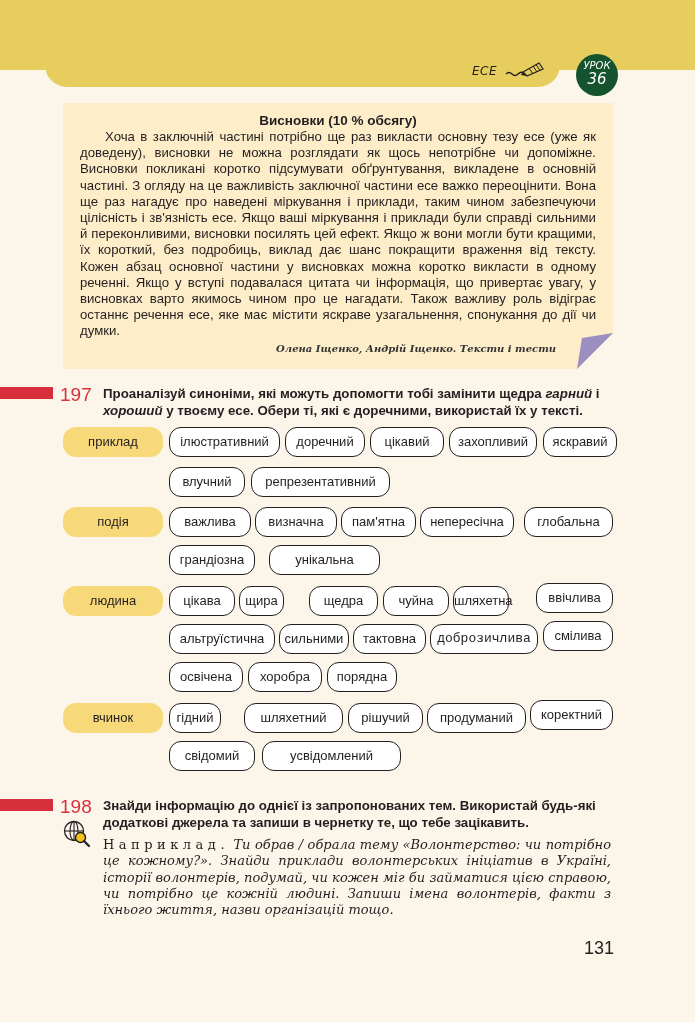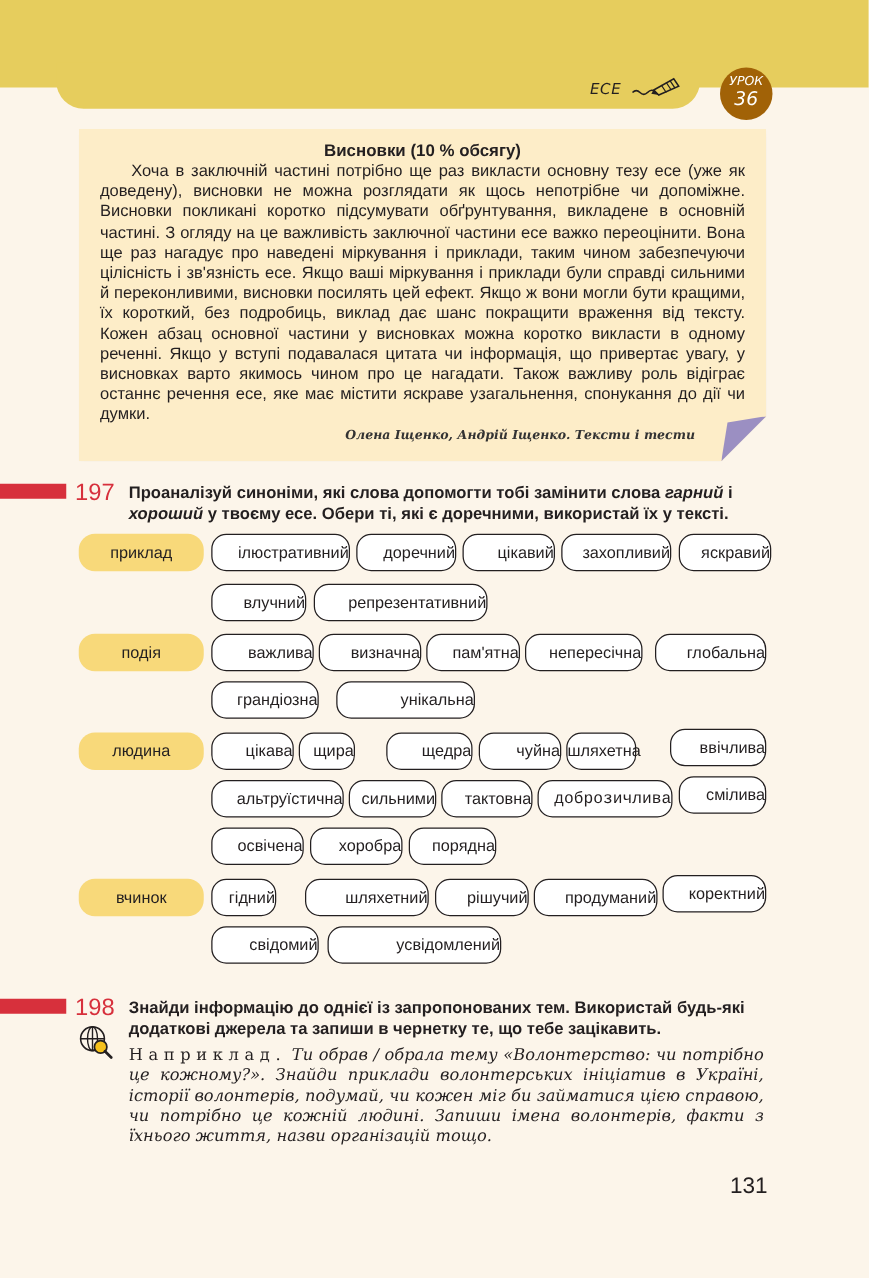--- a/index.html
+++ b/index.html
@@ -28,7 +28,7 @@
     .pencil-icon { position: absolute; left: 505px; top: 60px; width: 40px; height: 18px; }
     .lesson-badge {
       position: absolute; left: 576px; top: 54px; width: 42px; height: 42px;
-      border-radius: 50%; background: #a16207; color: #fff;
+      border-radius: 50%; background: #14532d; color: #fff;
       text-align: center; font-family: "DejaVu Sans", sans-serif; font-style: italic;
       line-height: 1;
     }

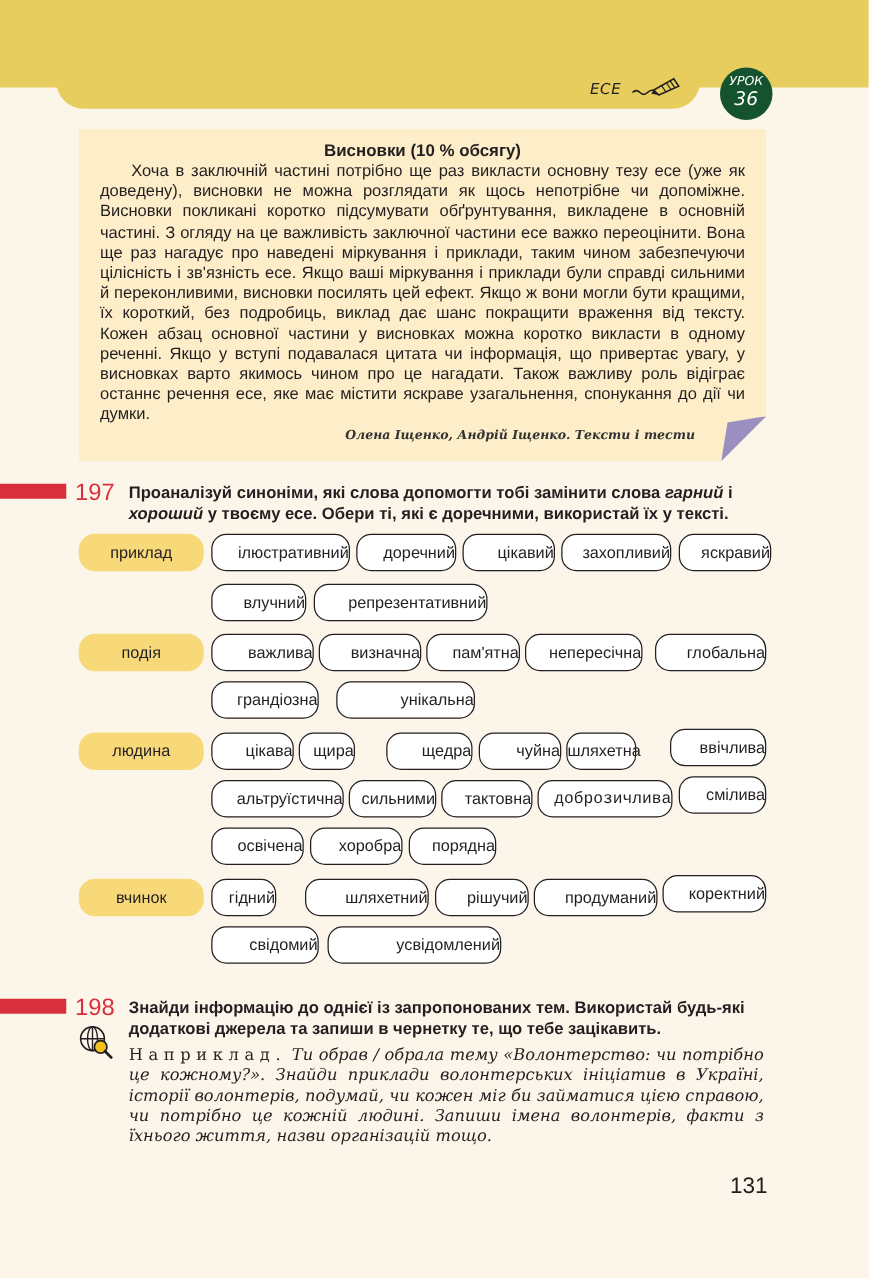--- a/index.html
+++ b/index.html
@@ -122,7 +122,7 @@
 
 <div class="task-bar" style="top:387px;"></div>
 <div class="task-num" style="top:384px;">197</div>
-<div class="task-text" style="top:385px;"><span>Проаналізуй синоніми, які слова допомогти тобі замінити слова </span><i>гарний</i><span> і </span><i>хороший</i><span> у твоєму есе. Обери ті, які є доречними, використай їх у тексті.</span></div>
+<div class="task-text" style="top:385px;"><span>Проаналізуй синоніми, які можуть допомогти тобі замінити щедра </span><i>гарний</i><span> і </span><i>хороший</i><span> у твоєму есе. Обери ті, які є доречними, використай їх у тексті.</span></div>
 
 <div class="cat" style="top:427px;">приклад</div>
 <div class="chip" style="left:169px;top:427px;width:111px;">ілюстративний</div>

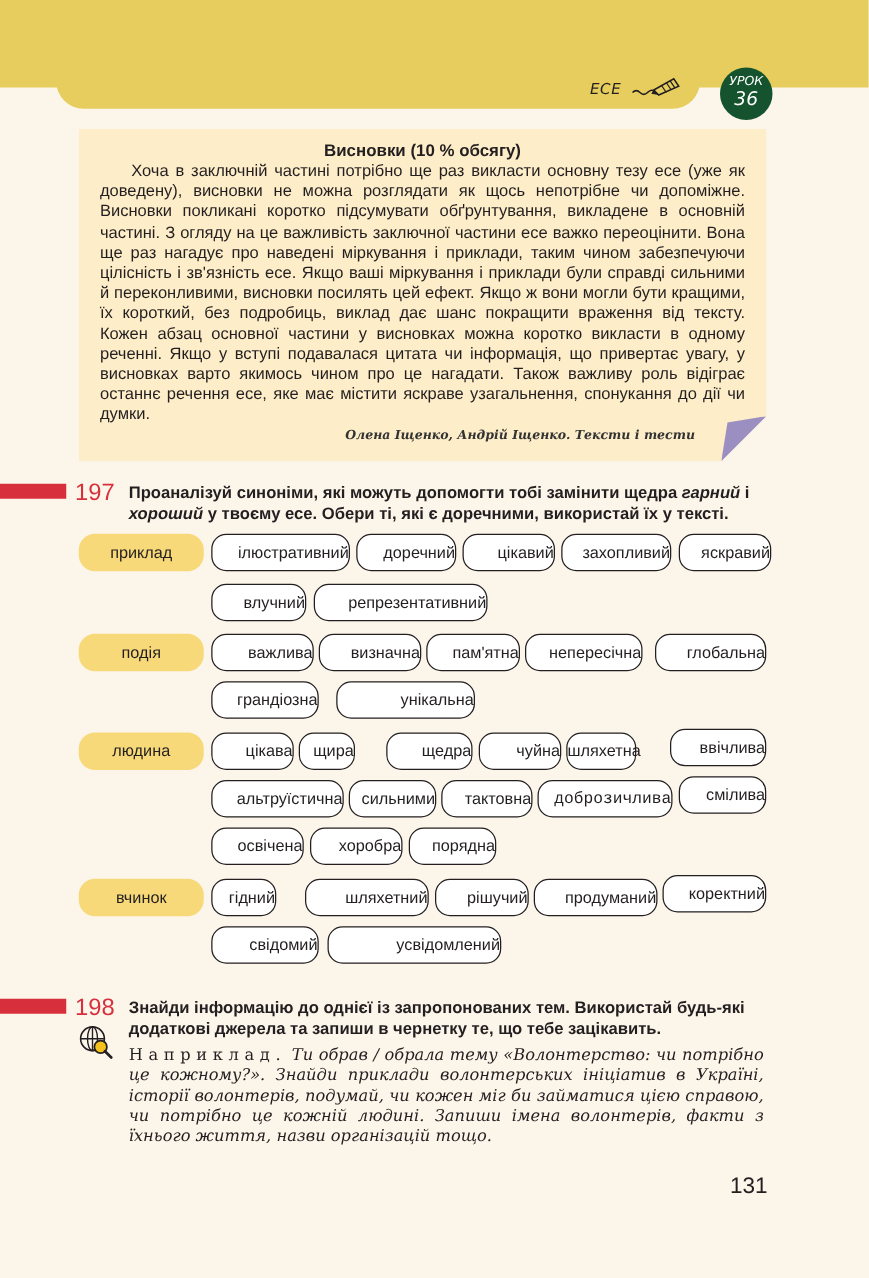--- a/index.html
+++ b/index.html
@@ -81,7 +81,7 @@
     .chip {
       position: absolute; height: 30px;
       background: #fff; border: 1.2px solid #231f20; border-radius: 12px;
-      text-align: right; line-height: 28px; font-size: 13px; white-space: nowrap;
+      text-align: center; line-height: 28px; font-size: 13px; white-space: nowrap;
     }
 
     .globe-icon { position: absolute; left: 62px; top: 819px; width: 30px; height: 30px; }

